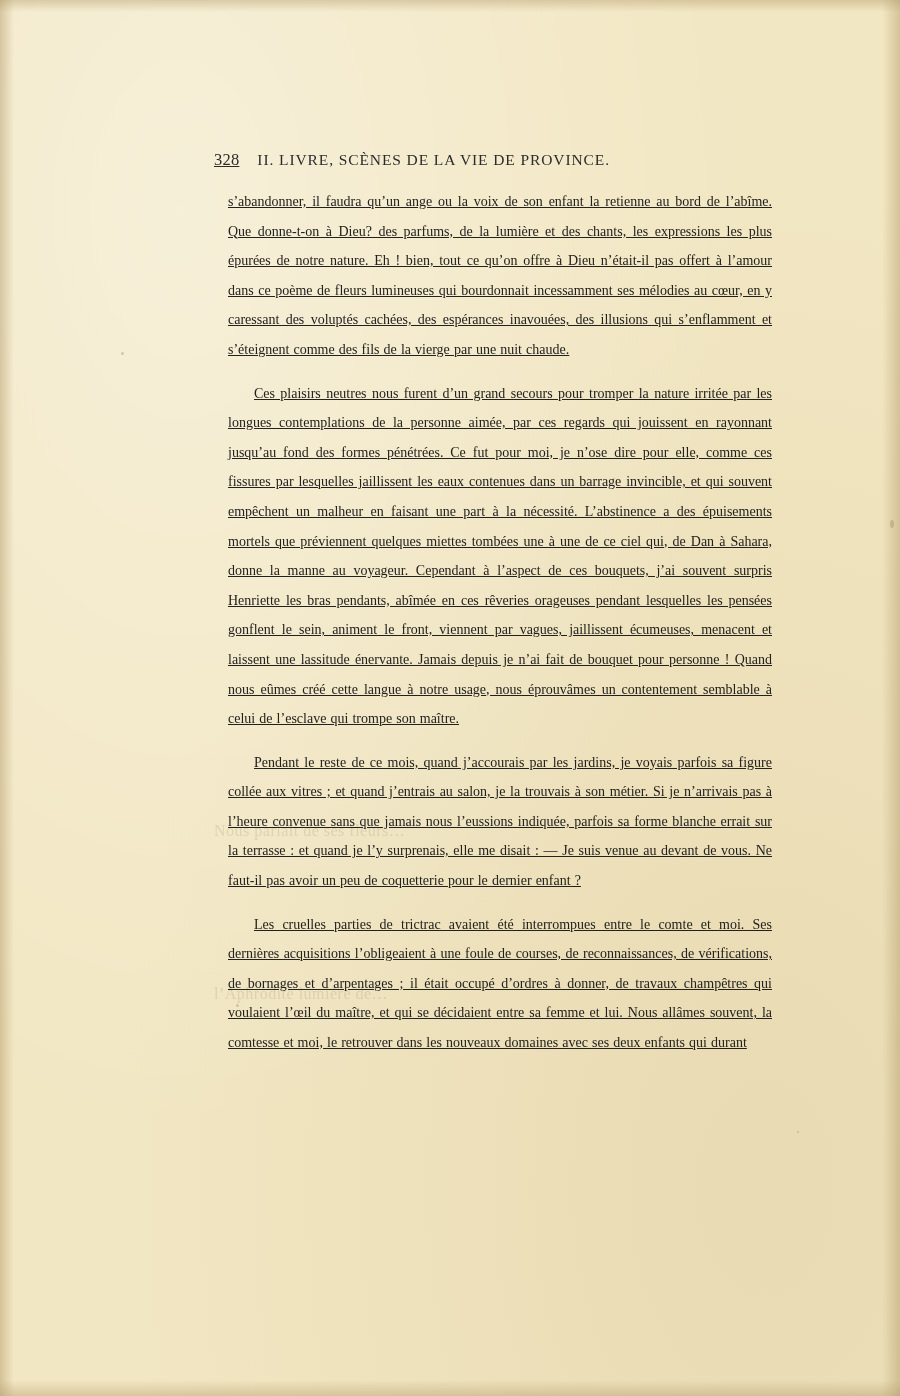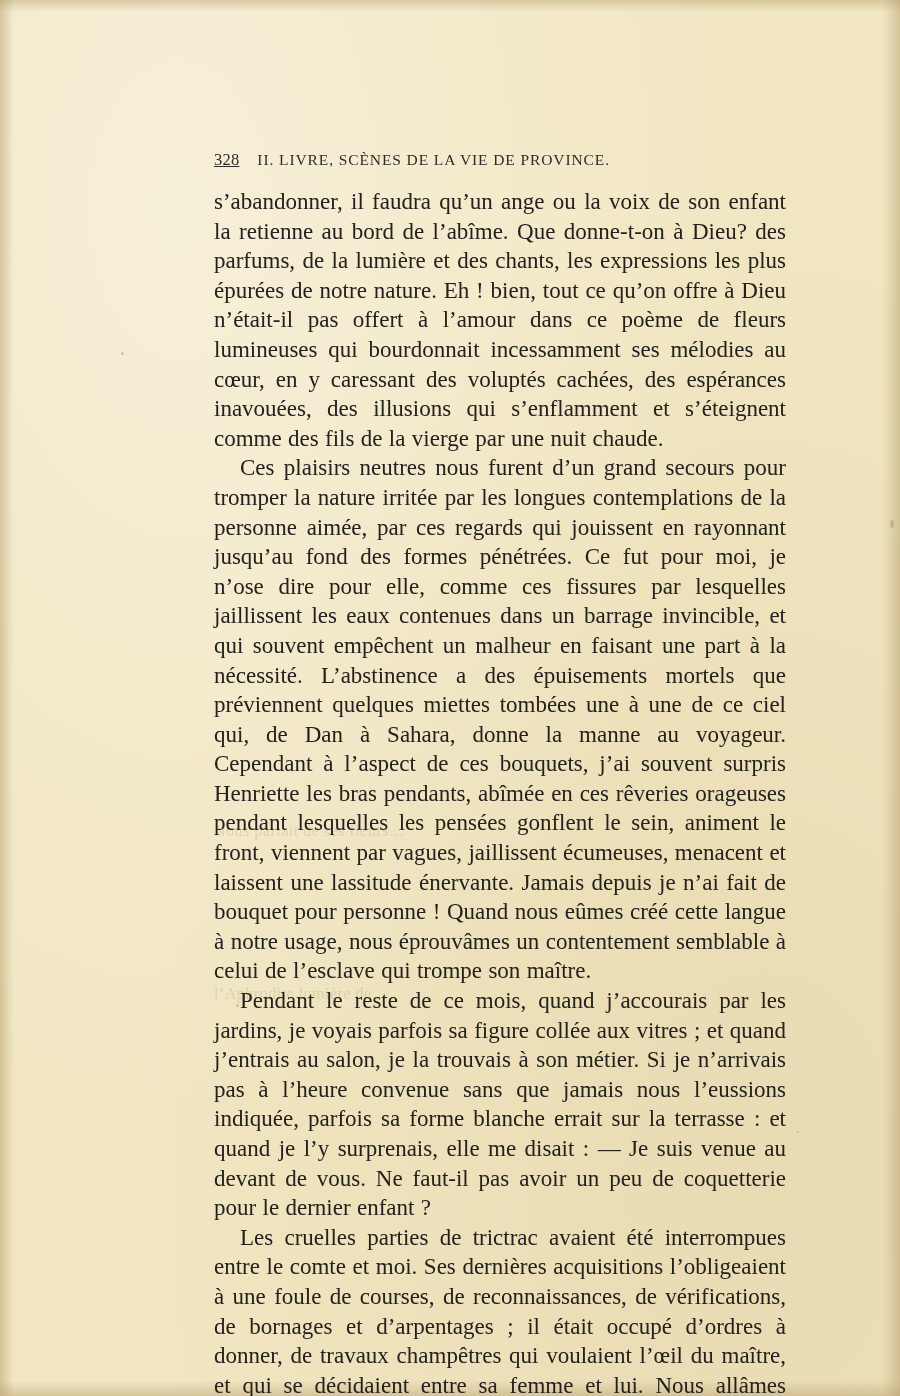--- a/index.html
+++ b/index.html
@@ -58,14 +58,15 @@
     font-variant: small-caps;
   }
   p.para {
-    margin: 0;
-    font-size: 23px;
+    margin: 14px;
+    font-size: 14px;
     line-height: 29.6px;
     color: #23211e;
     text-align: justify;
     text-justify: inter-word;
     word-spacing: 0.6px;
     hyphens: manual;
+    text-decoration: underline;
   }
   p.para.indent {
     text-indent: 26px;

